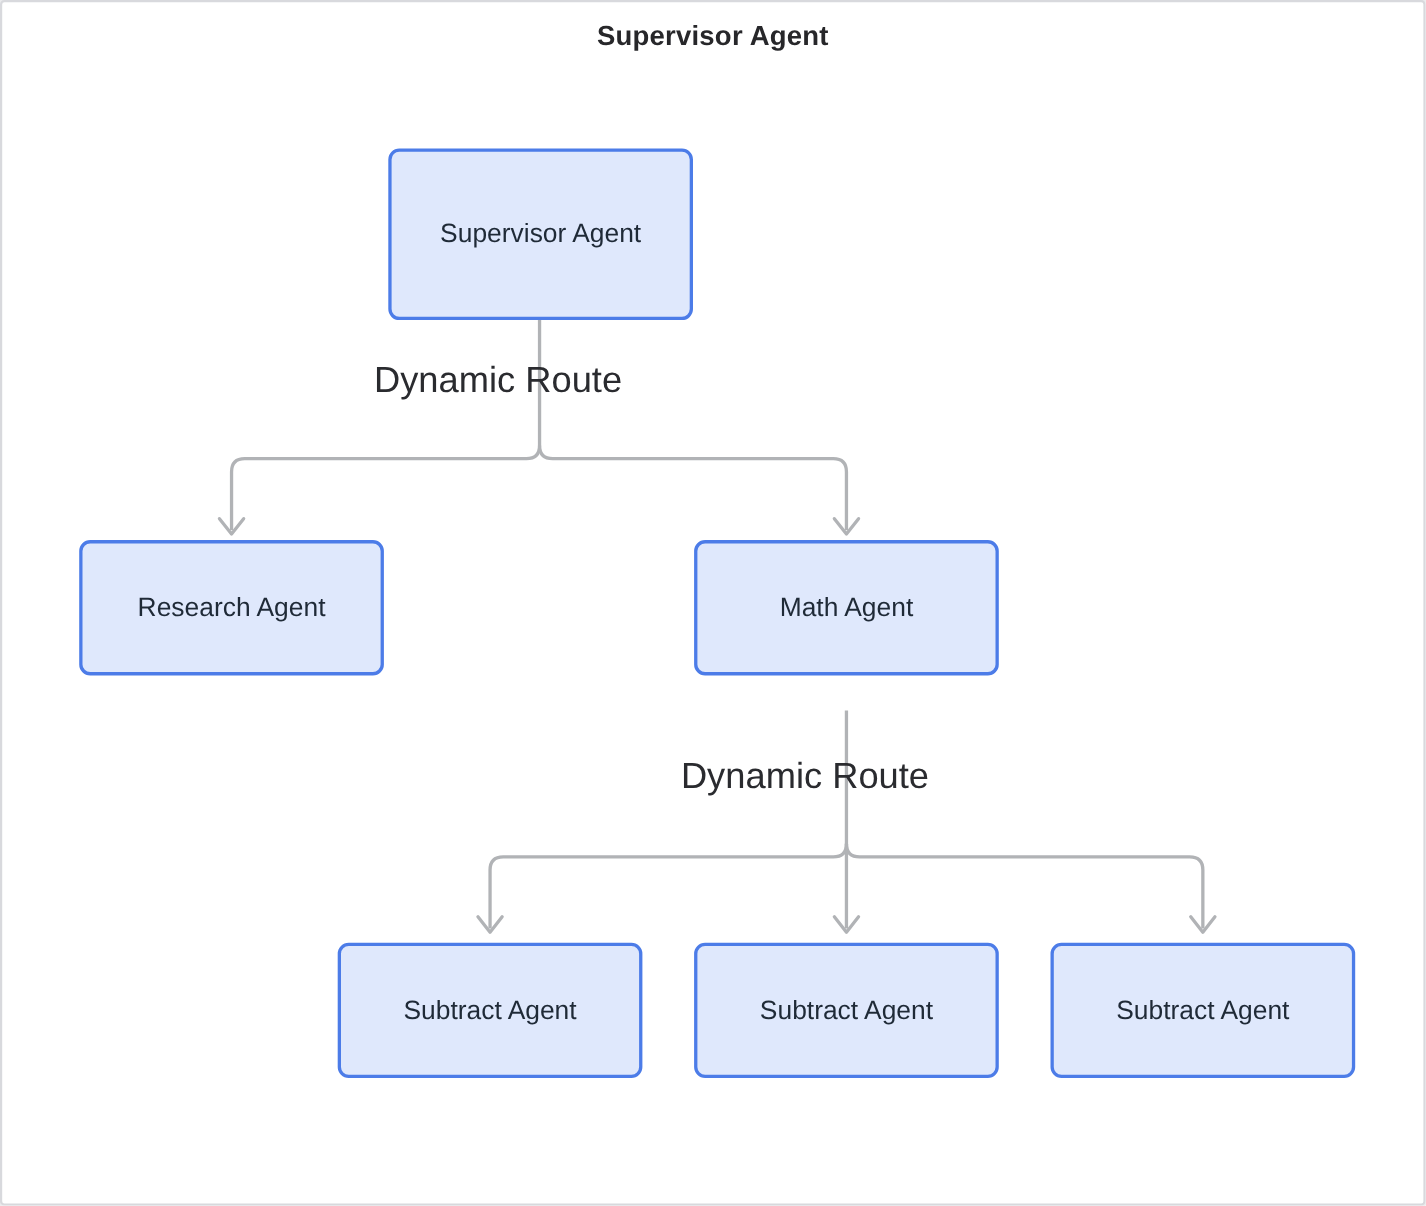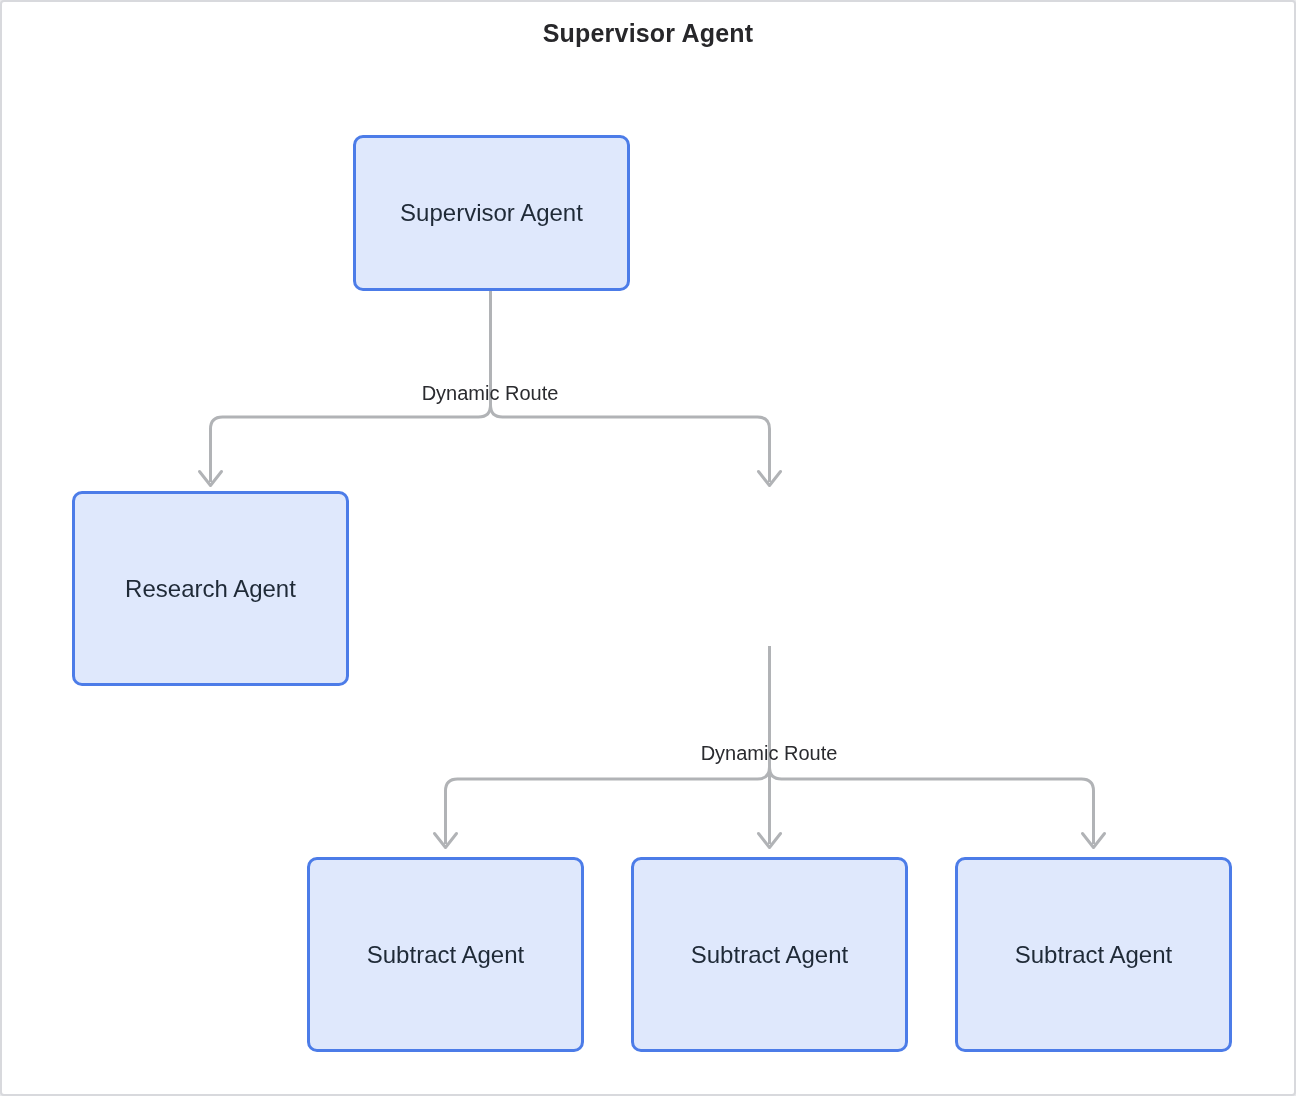--- a/index.html
+++ b/index.html
@@ -40,11 +40,9 @@
   .edge-label {
     position: absolute;
     width: 300px;
-    text-align: center;
-    font-size: 20px;
+    font-size: 33px;
     color: #2a2b2f;
     line-height: 30px;
-    margin-top: 48px;
   }
   .edge-label-1 { left: 338px; top: 328px; }
   .edge-label-2 { left: 617px; top: 688px; }

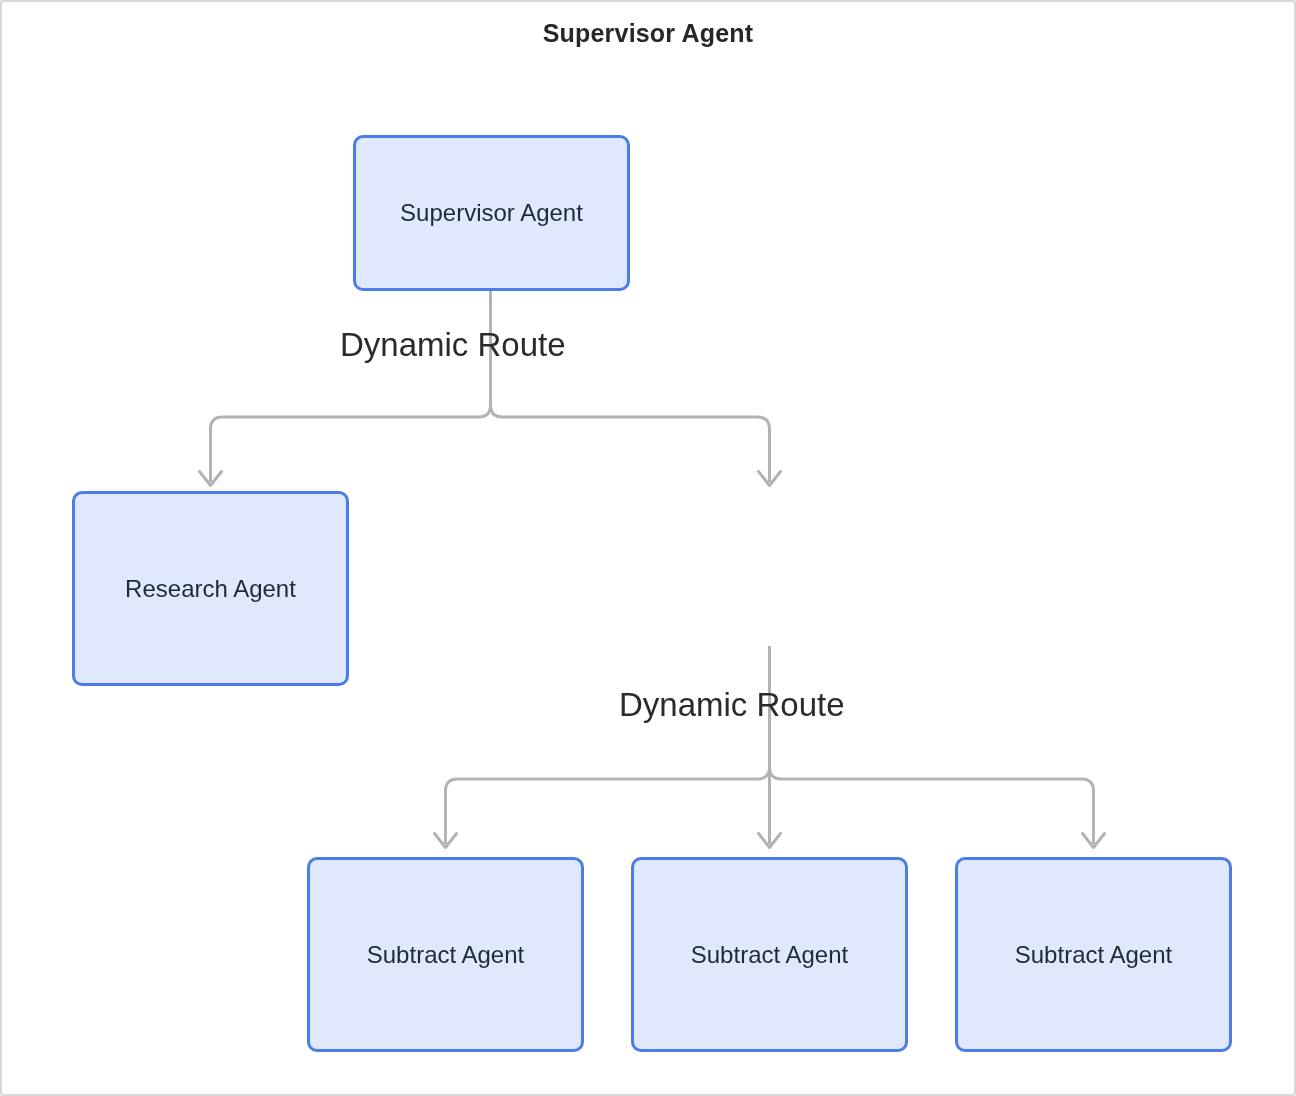--- a/index.html
+++ b/index.html
@@ -49,7 +49,7 @@
   .node {
     position: absolute;
     width: 277px;
-    height: 195px;
+    height: 123px;
     box-sizing: border-box;
     background: #dfe8fc;
     border: 3px solid #4c7ce8;

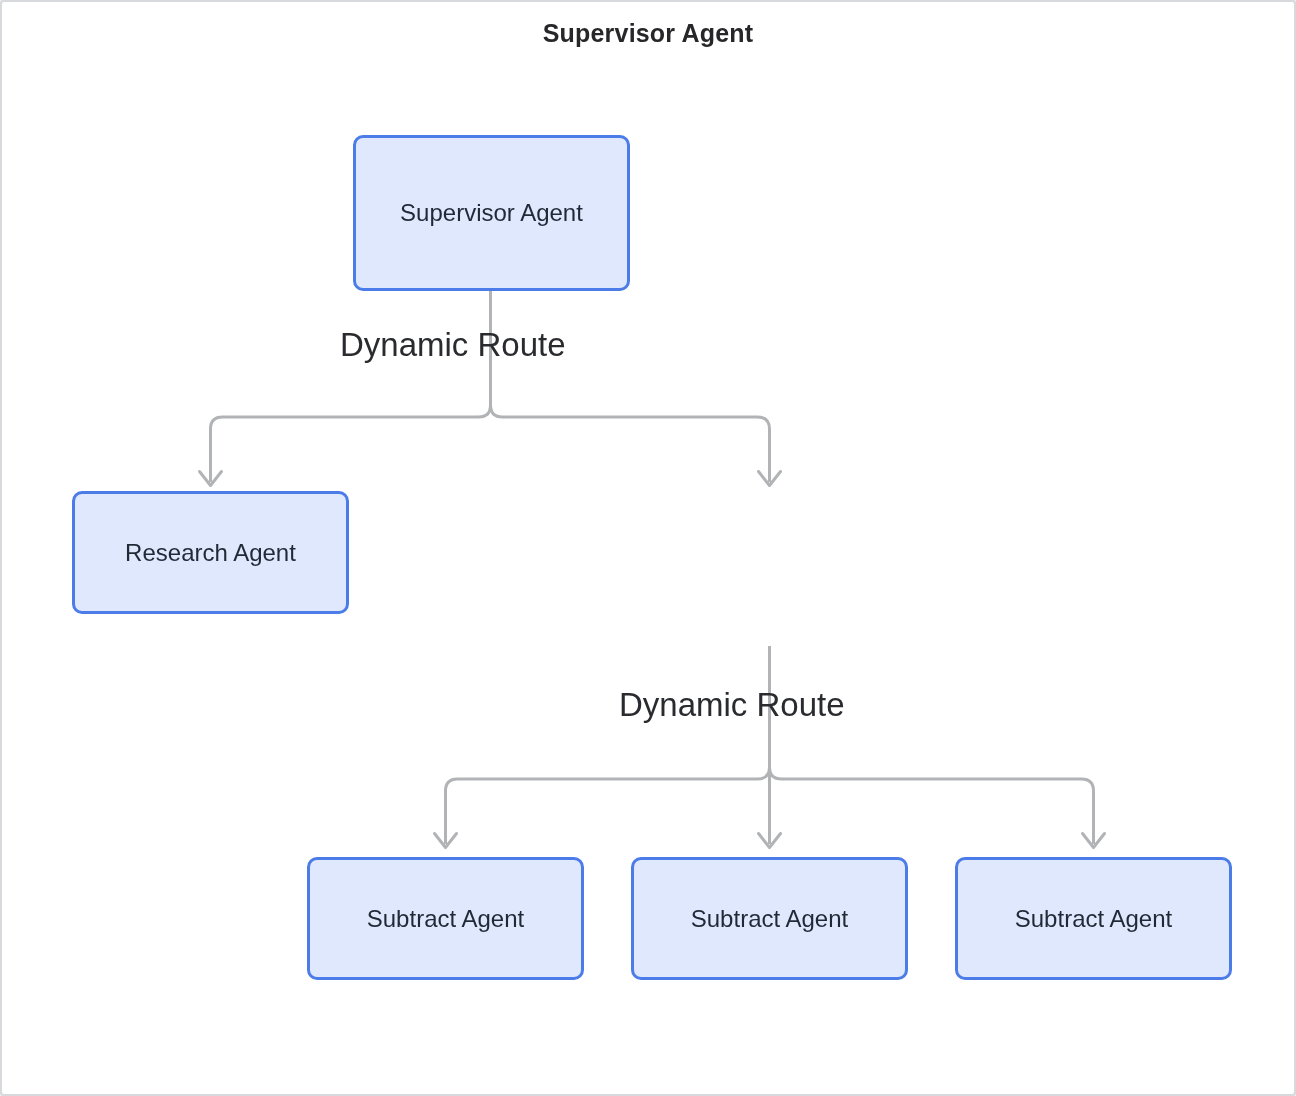--- a/index.html
+++ b/index.html
@@ -104,6 +104,9 @@
     <span>Research Agent</span>
   </div>
 
+  <div class="node node-math">
+    <span>Math Agent</span>
+  </div>
 
   <div class="node node-subtract-1">
     <span>Subtract Agent</span>

